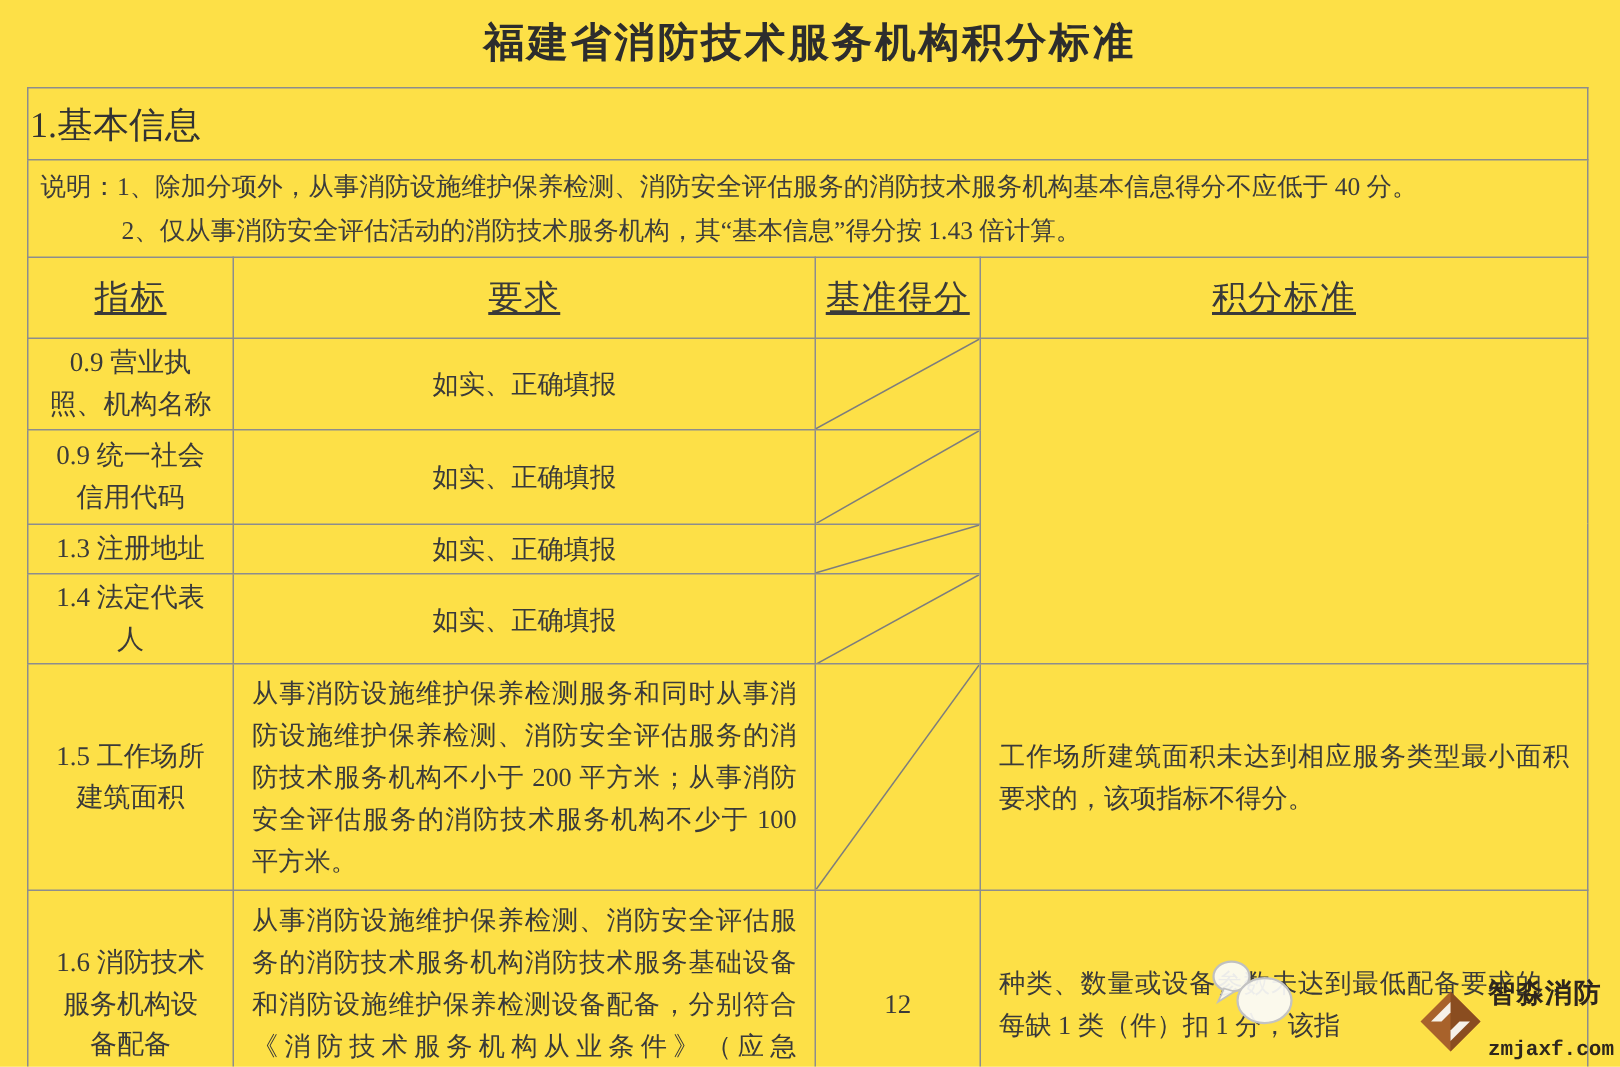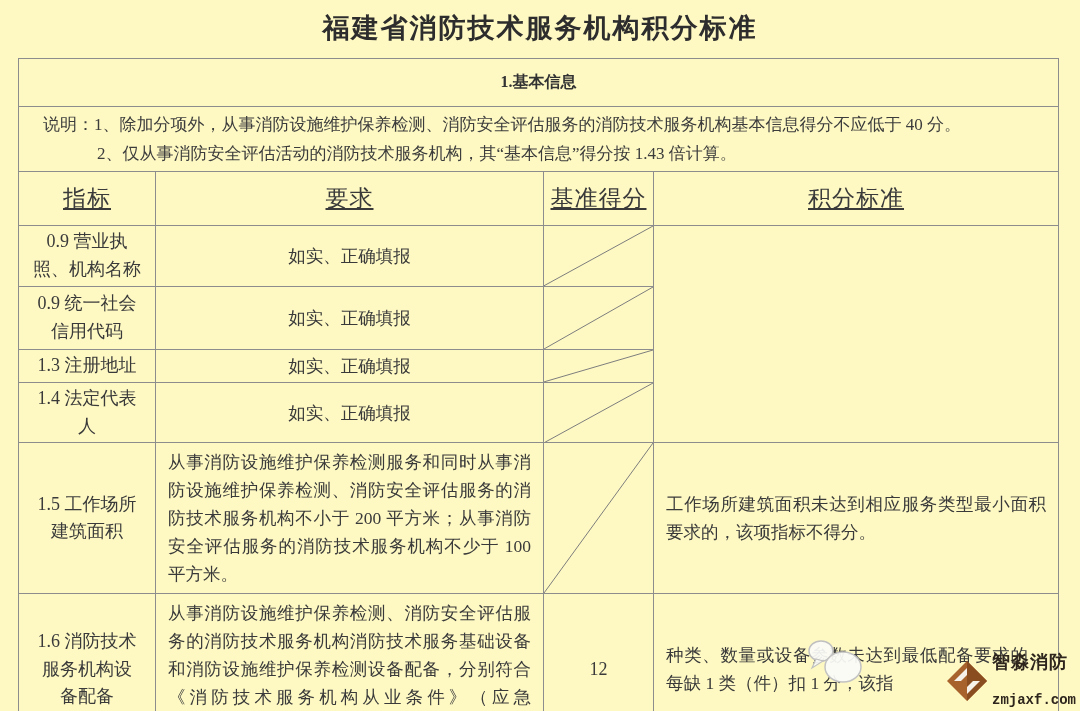--- a/index.html
+++ b/index.html
@@ -12,7 +12,7 @@
   }
   .page{
     position:absolute;inset:0;
-    background:#fef9c3;
+    background:#fde047;
     overflow:hidden;
   }
   .doc-title{

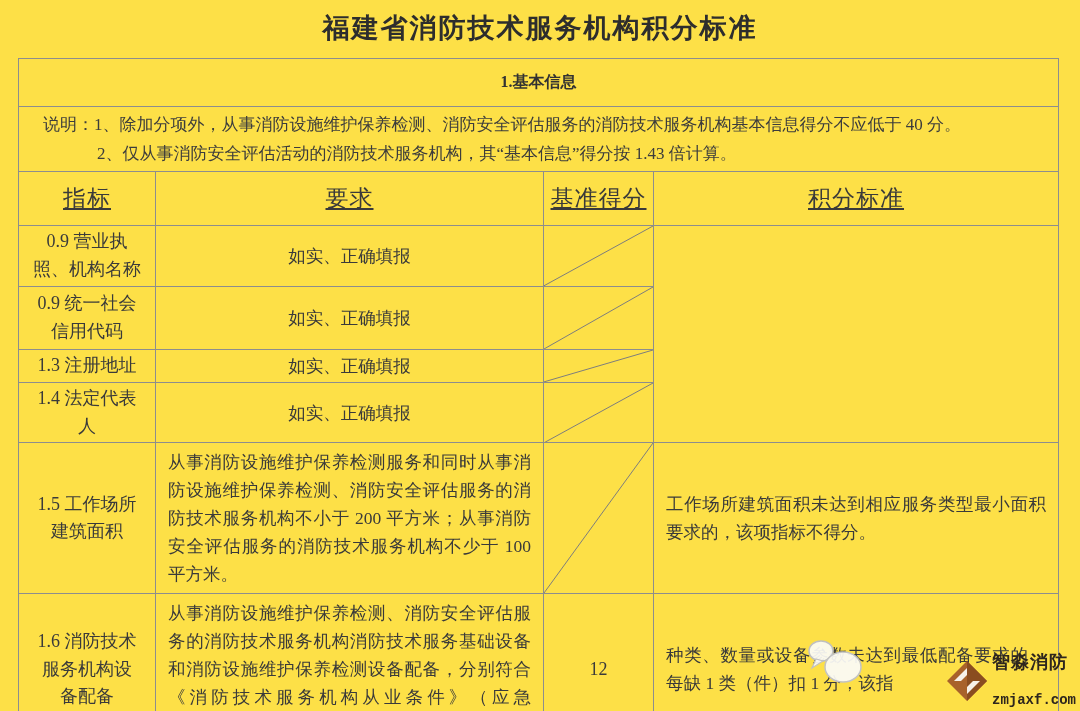--- a/index.html
+++ b/index.html
@@ -41,7 +41,7 @@
   tr.r-15{height:143px;}
   tr.r-16{height:110px;}
   .section-cell{
-    text-align:center;font-weight:bold;font-size:16px;color:#323232;
+    font-weight:normal;font-size:24px;color:#323232;
   }
   .notes-cell{
     font-size:17px;line-height:29px;padding:3px 24px;color:#3c3c3c;

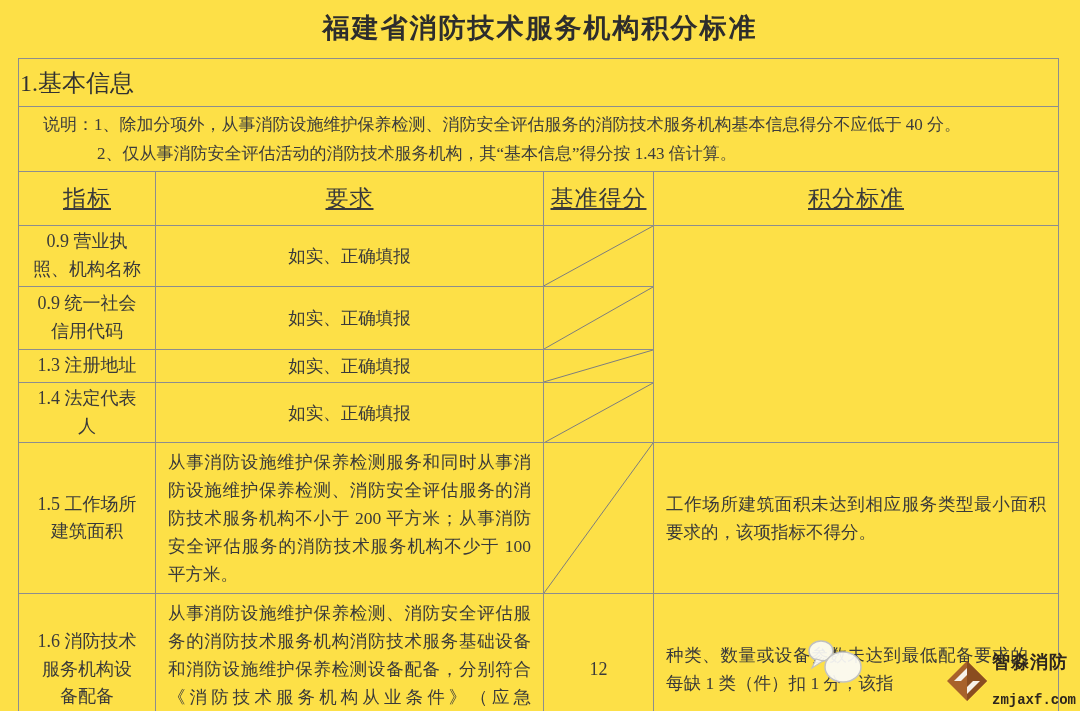--- a/index.html
+++ b/index.html
@@ -44,7 +44,7 @@
     font-weight:normal;font-size:24px;color:#323232;
   }
   .notes-cell{
-    font-size:17px;line-height:29px;padding:3px 24px;color:#3c3c3c;
+    font-size:17px;line-height:29px;padding:3px 8px;color:#3c3c3c;
   }
   .note-line2{padding-left:54px;}
   .head-cell{

